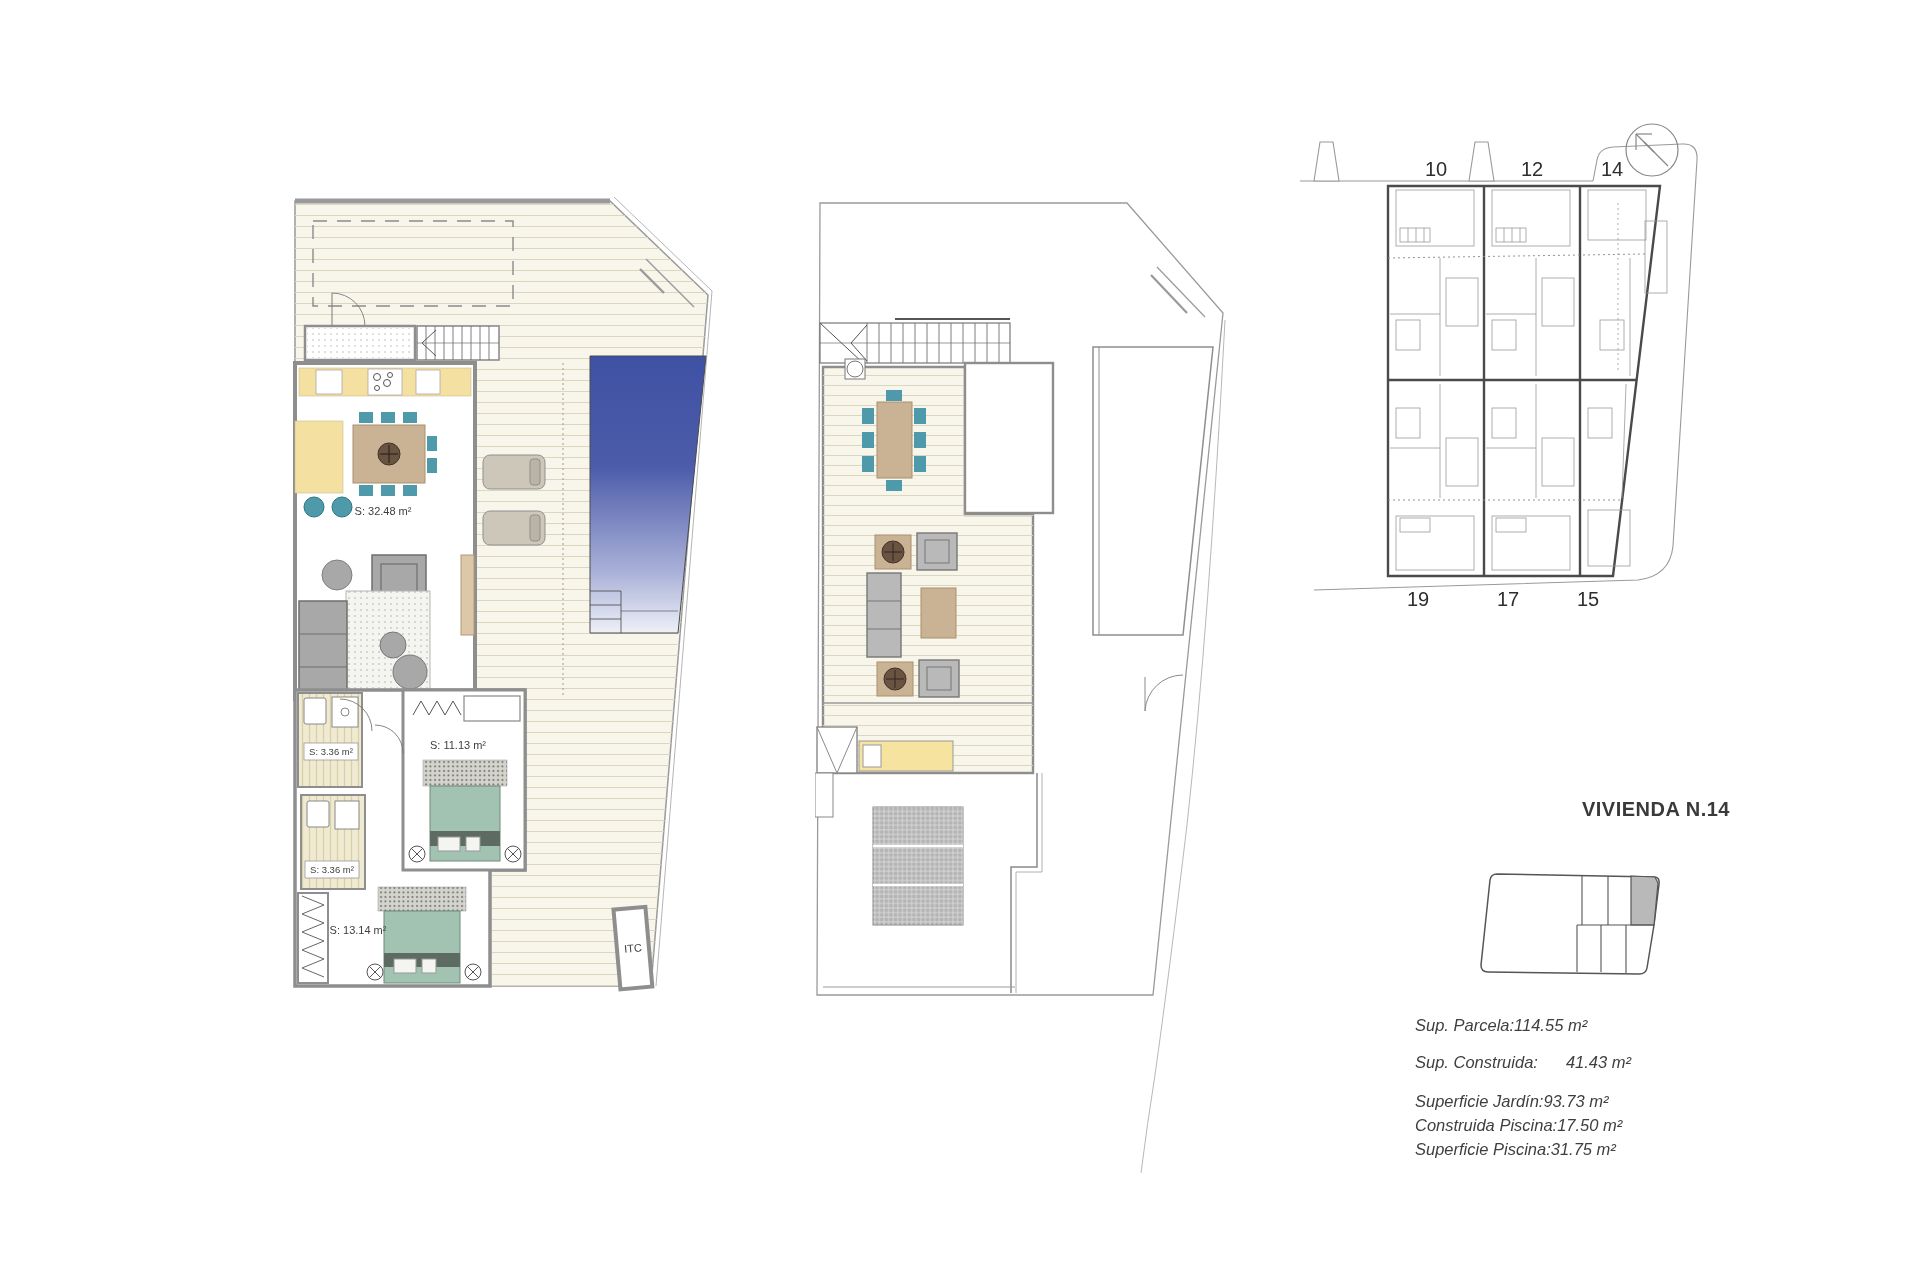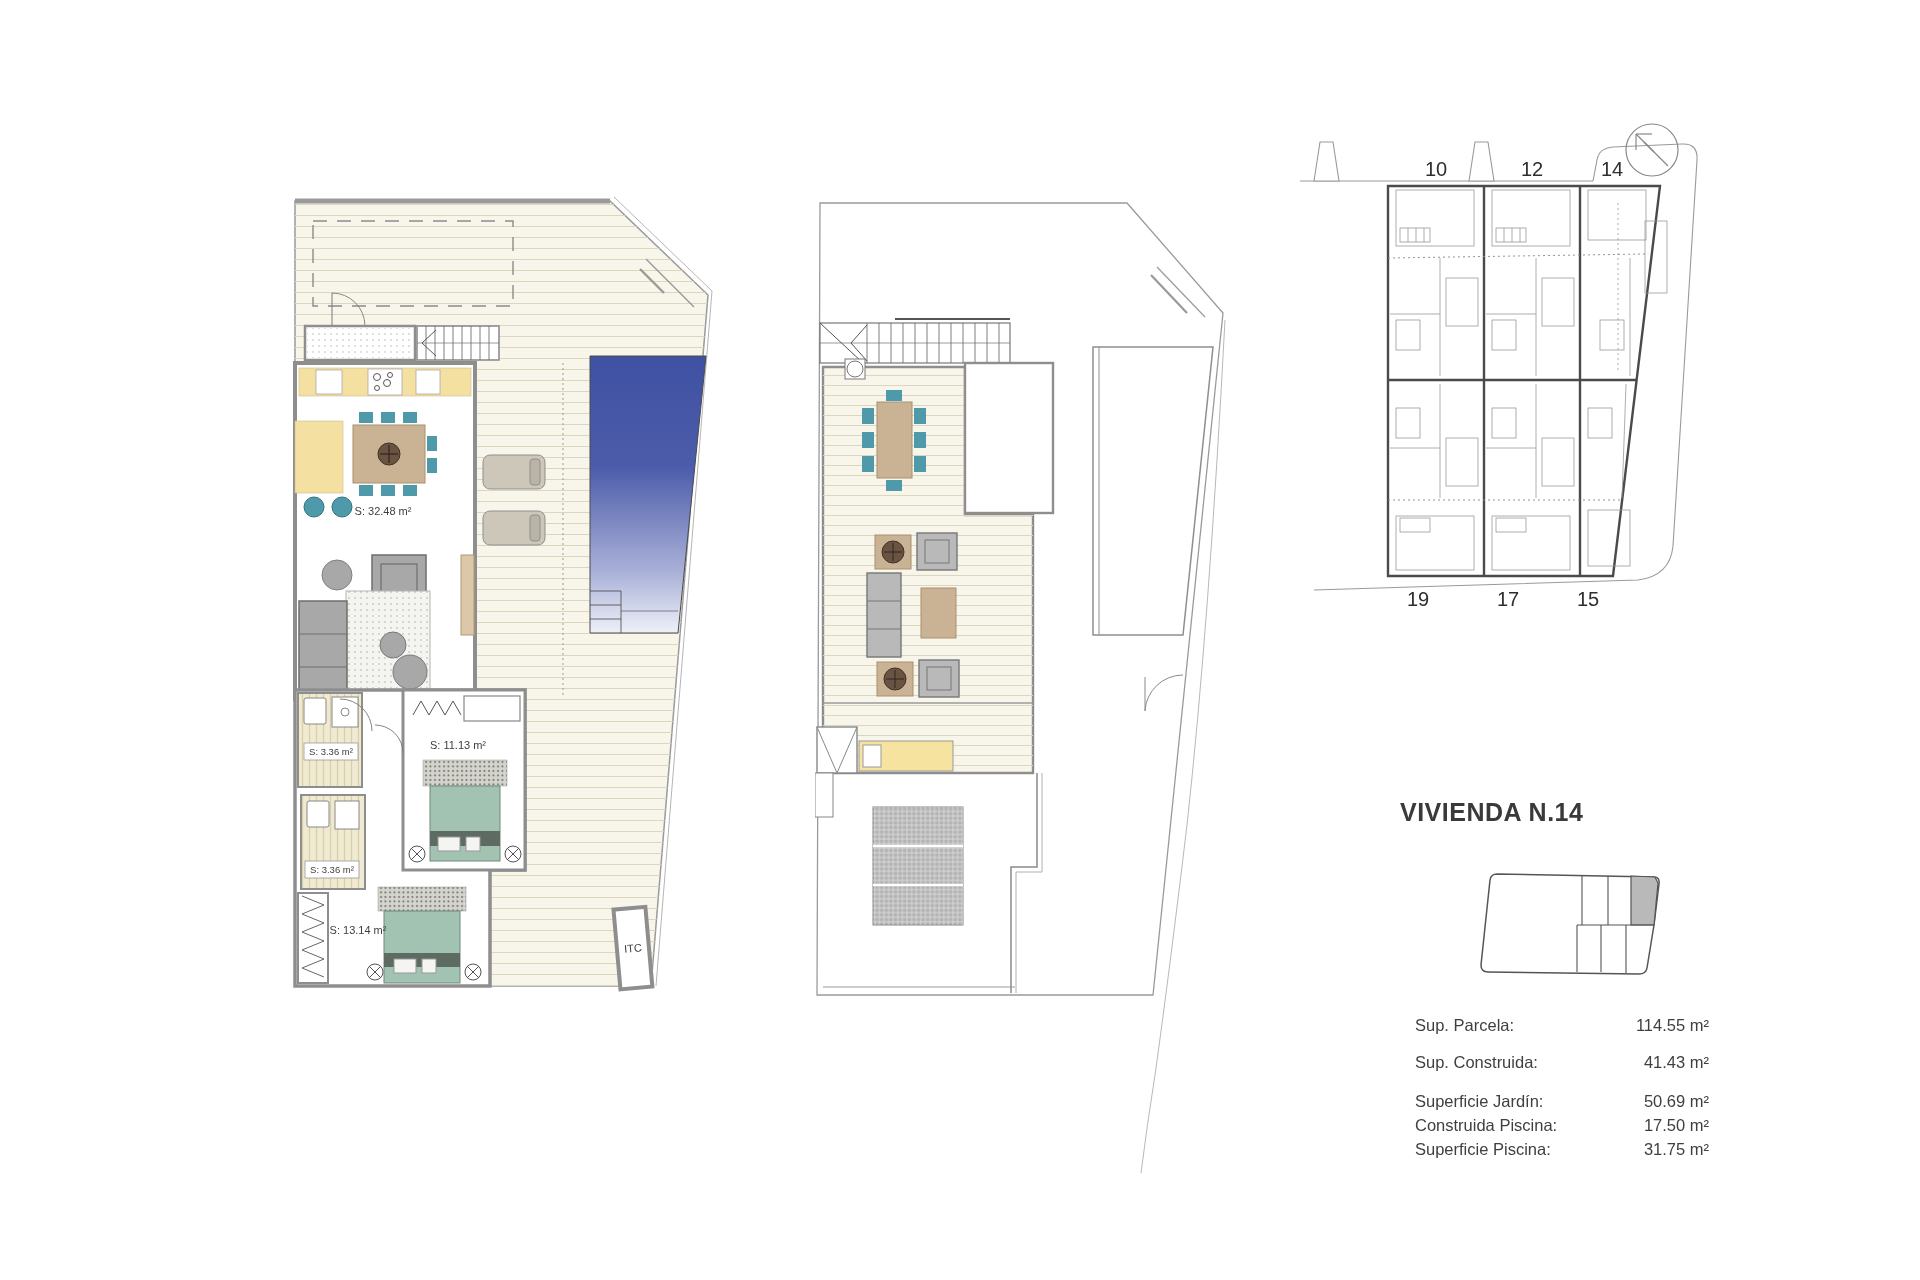--- a/index.html
+++ b/index.html
@@ -11,7 +11,7 @@
   #upper-plan   { left:815px; top:195px; }
   #site-plan    { left:1300px; top:108px; }
   .info-col { position:absolute; left:1400px; top:798px; width:330px; }
-  .page-title { width:330px; text-align:left; font-size:25px; font-weight:bold;
+  .page-title { width:330px; text-align:right; font-size:20px; font-weight:bold;
                 color:#3a3a3a; letter-spacing:.5px; }
   #locator { position:absolute; left:1470px; top:862px; }
   .specs { position:absolute; left:1415px; top:1016px; width:294px;

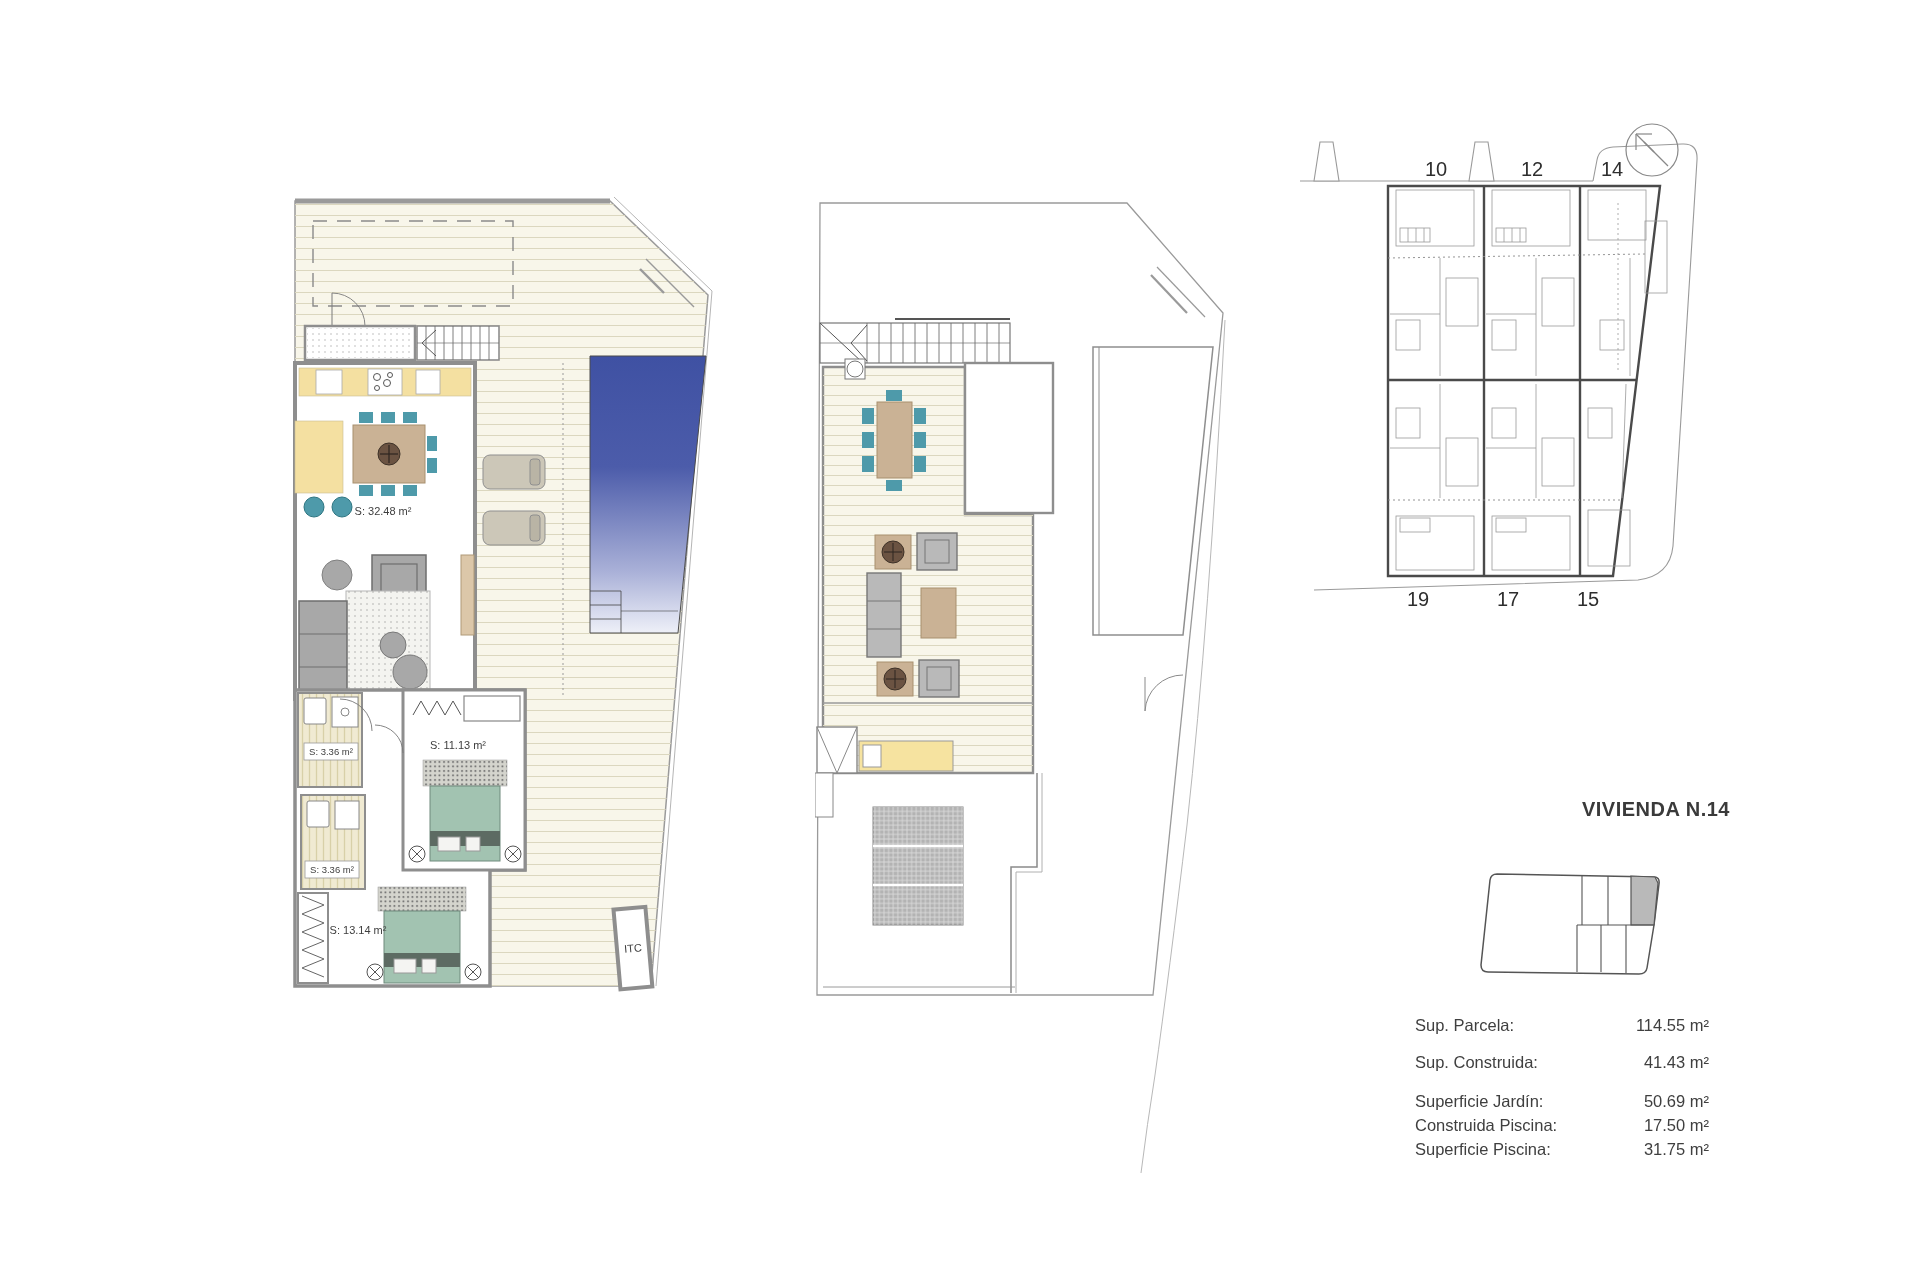--- a/index.html
+++ b/index.html
@@ -16,7 +16,7 @@
   #locator { position:absolute; left:1470px; top:862px; }
   .specs { position:absolute; left:1415px; top:1016px; width:294px;
            font-size:16.5px; color:#3f3f3f; }
-  .spec-row { display:flex; justify-content:space-between; line-height:19px; }
+  .spec-row { display:flex; justify-content:flex-start; line-height:19px;font-style:italic; }
   .mb-lg { margin-bottom:18px; }
   .mb-xl { margin-bottom:20px;gap:28px; }
   .mb-sm { margin-bottom:5px; }

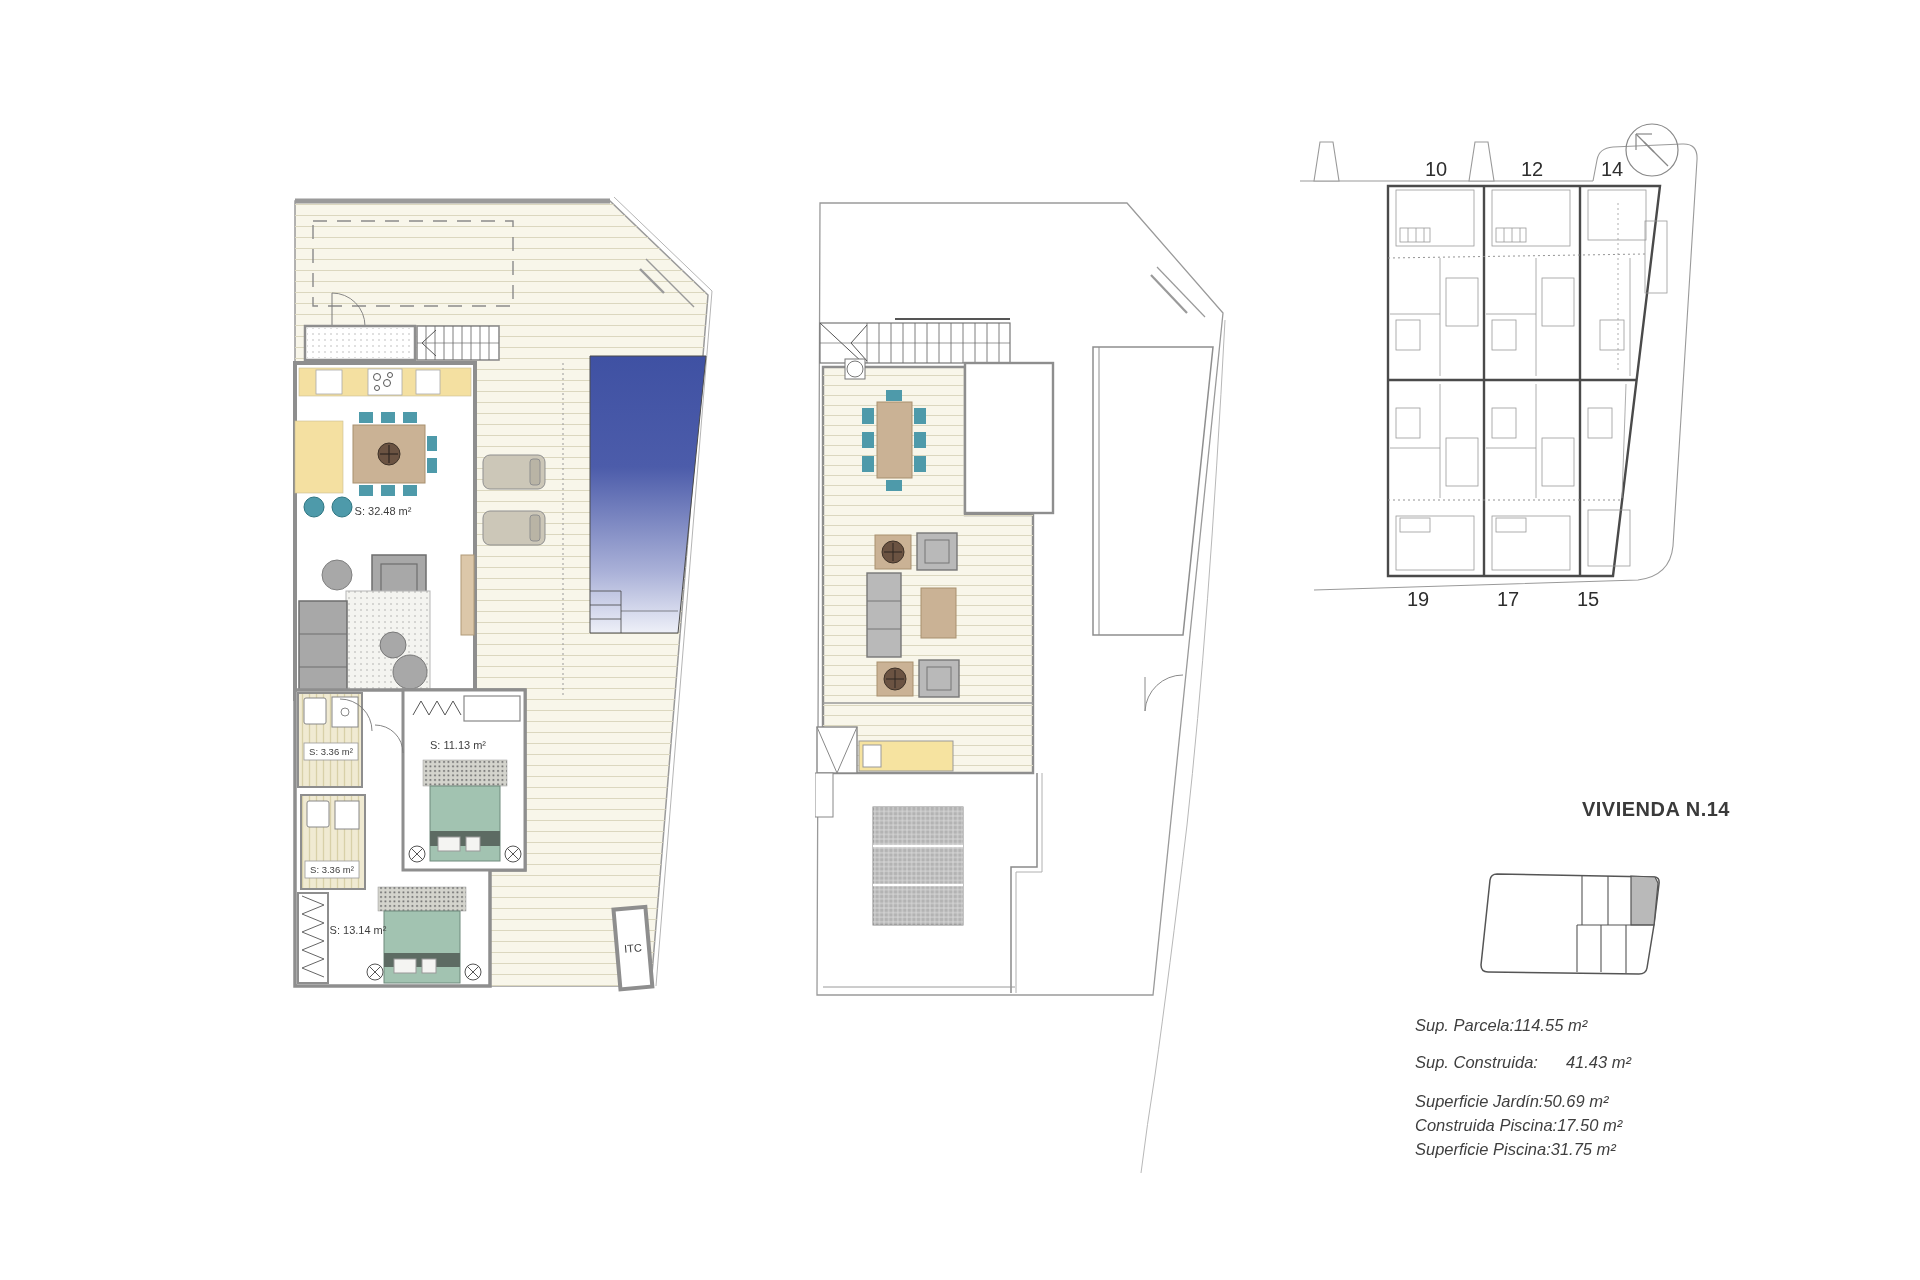--- a/index.html
+++ b/index.html
@@ -435,7 +435,7 @@
     </div>
     <div class="spec-row mb-sm">
       <span>Superficie Jardín:</span>
-      <span>50.69 m²</span>
+      <span>93.73 m²</span>
     </div>
     <div class="spec-row mb-sm">
       <span>Construida Piscina:</span>

